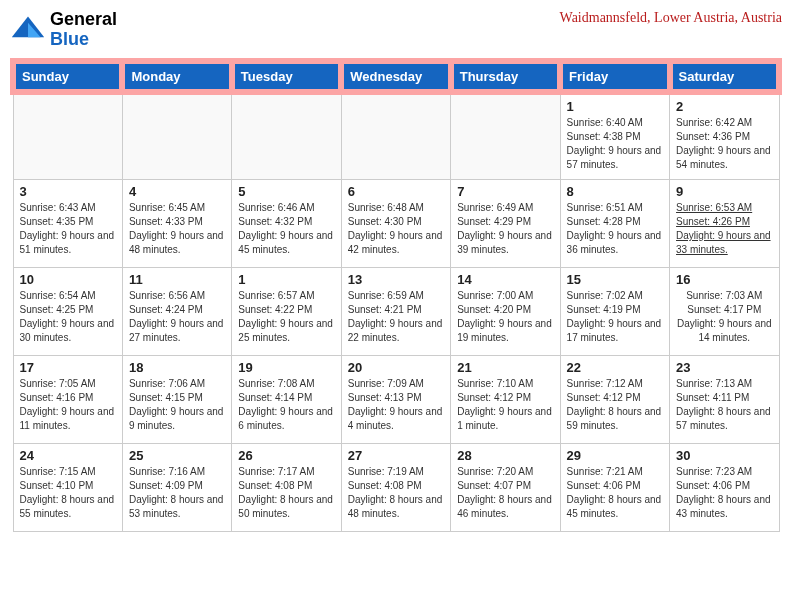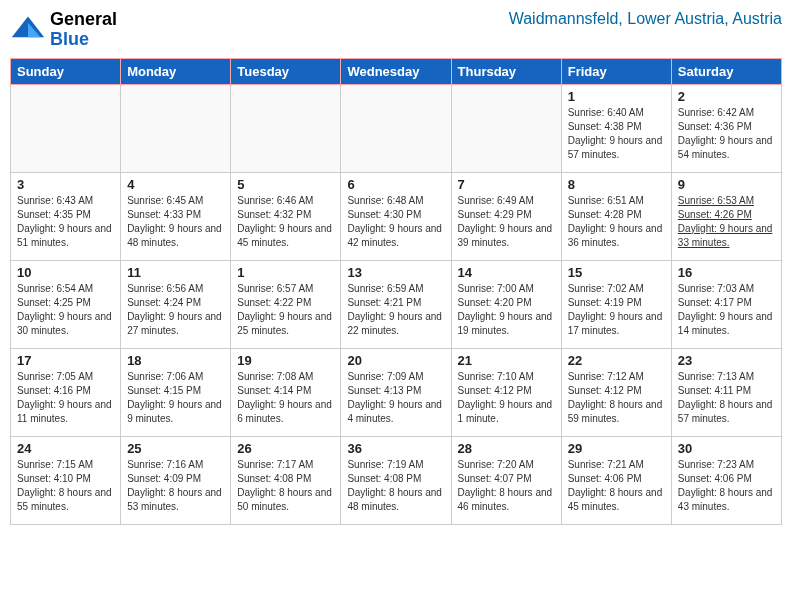--- a/index.html
+++ b/index.html
@@ -42,8 +42,9 @@
       font-weight: normal;
     }
     .location {
-      font-size: 16px;
-      color: #0369a1;
+      font-size: 14px;
+      color: #b91c1c;
+      font-family: Liberation Serif, serif;
     }
     table {
       width: 100%;

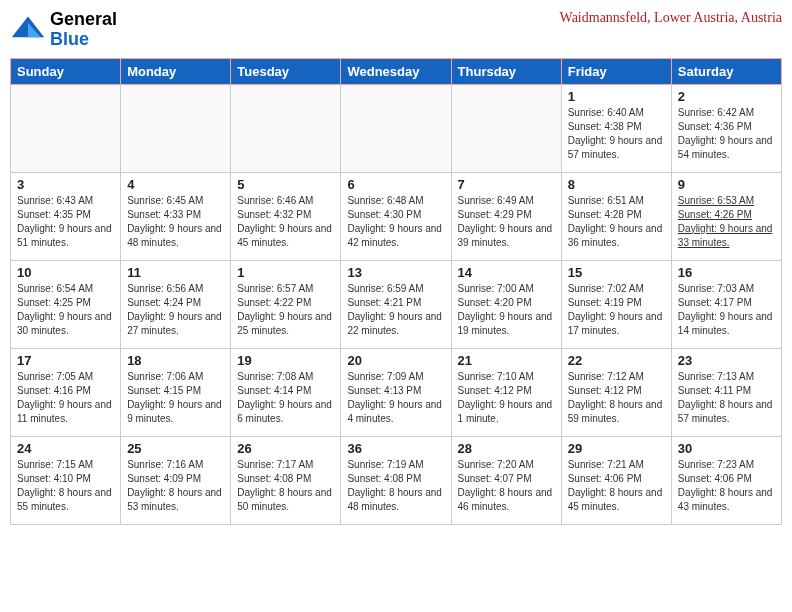--- a/index.html
+++ b/index.html
@@ -58,7 +58,7 @@
       padding: 5px 6px;
       font-size: 13px;
       font-weight: bold;
-      border: 1px solid #fca5a5;
+      border: 6px solid #fca5a5;
     }
     td {
       border: 1px solid #ccc;

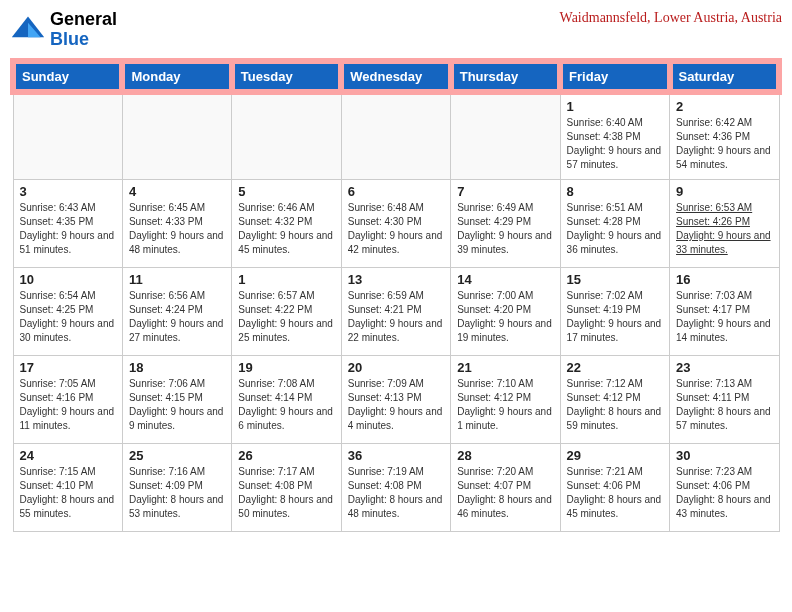--- a/index.html
+++ b/index.html
@@ -221,7 +221,7 @@
         </td>
         <td>
           <span class="day-number">16</span>
-          <div class="day-info" style="white-space: pre-line;">Sunrise: 7:03 AM
+          <div class="day-info" style="white-space: pre-line; text-align: center;">Sunrise: 7:03 AM
 Sunset: 4:17 PM
 Daylight: 9 hours and 14 minutes.</div>
         </td>

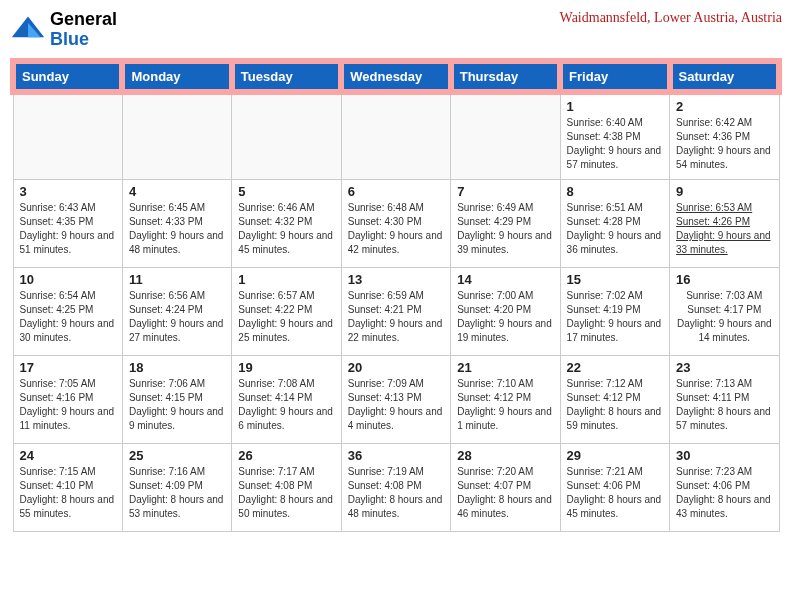--- a/index.html
+++ b/index.html
@@ -290,7 +290,7 @@
 Daylight: 8 hours and 50 minutes.</div>
         </td>
         <td>
-          <span class="day-number">36</span>
+          <span class="day-number">27</span>
           <div class="day-info" style="white-space: pre-line;">Sunrise: 7:19 AM
 Sunset: 4:08 PM
 Daylight: 8 hours and 48 minutes.</div>

